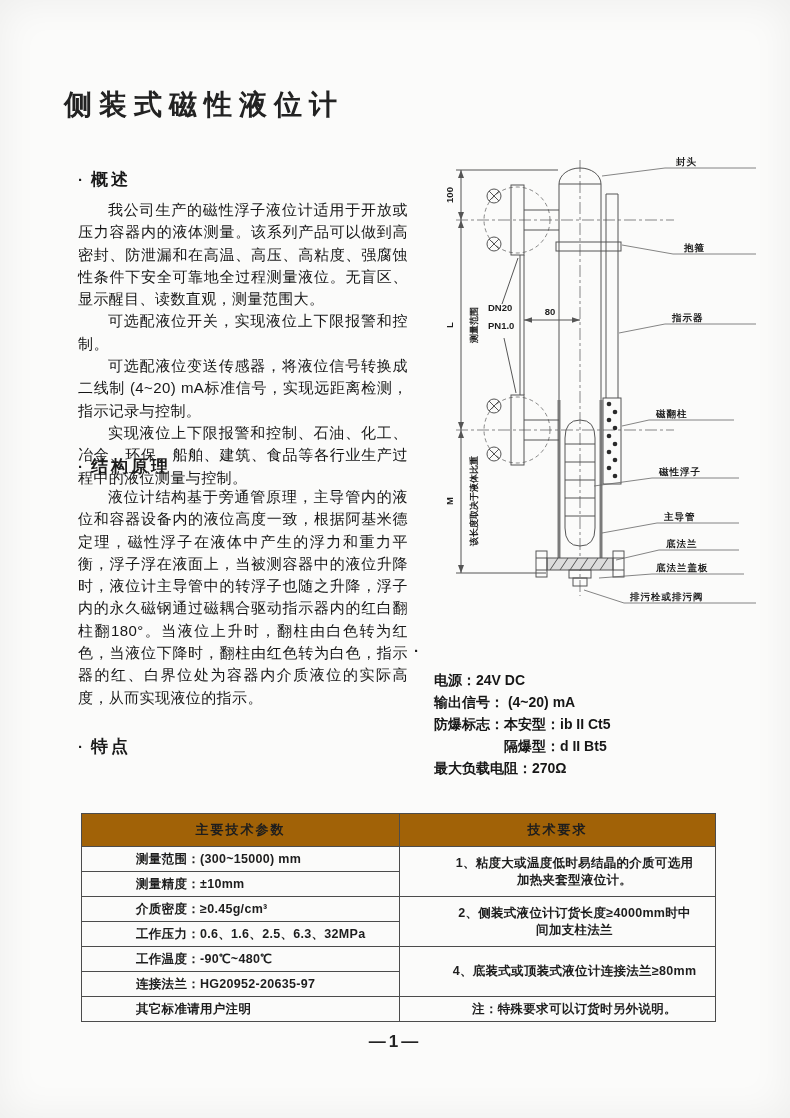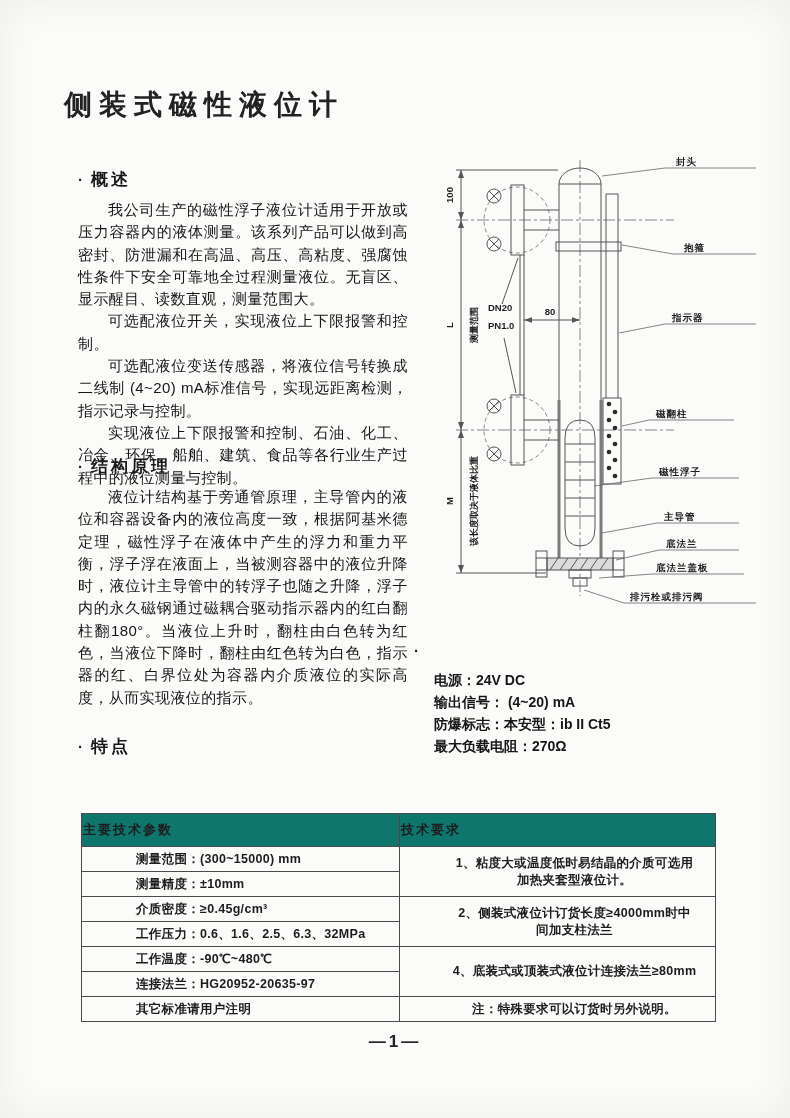--- a/index.html
+++ b/index.html
@@ -234,6 +234,7 @@
     <div class="tx-line">电源：24V DC</div>
     <div class="tx-line">输出信号： (4~20) mA</div>
     <div class="tx-line">防爆标志：本安型：ib II Ct5</div>
+    <div class="tx-line">　　　　　隔爆型：d II Bt5</div>
     <div class="tx-line">最大负载电阻：270Ω</div>
   </div>
 

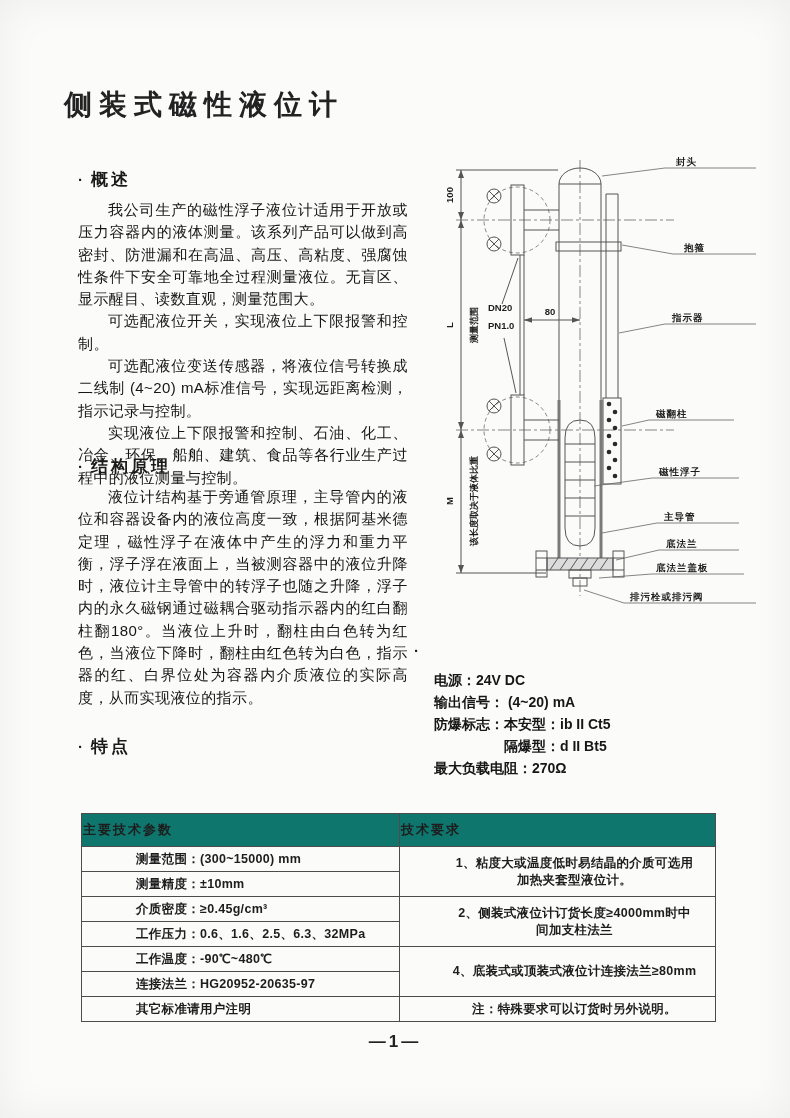--- a/index.html
+++ b/index.html
@@ -35,7 +35,7 @@
     border:1px solid #4c4c4c;font-weight:600;color:#1d1d1d;
     vertical-align:middle;
   }
-  .spec-table th{height:30px;font-size:13px;text-align:left;letter-spacing:2px;background:#0f766e;}
+  .spec-table th{height:30px;font-size:13px;text-align:center;letter-spacing:2px;background:#a16207;}
   .spec-table td.param{height:22px;font-size:12.5px;padding:1px 6px 1px 54px;letter-spacing:0.3px;}
   .spec-table td.note{font-size:12.5px;padding:3px 18px 3px 52px;line-height:17px;letter-spacing:0.3px;text-align:center;}
   .page-number{

